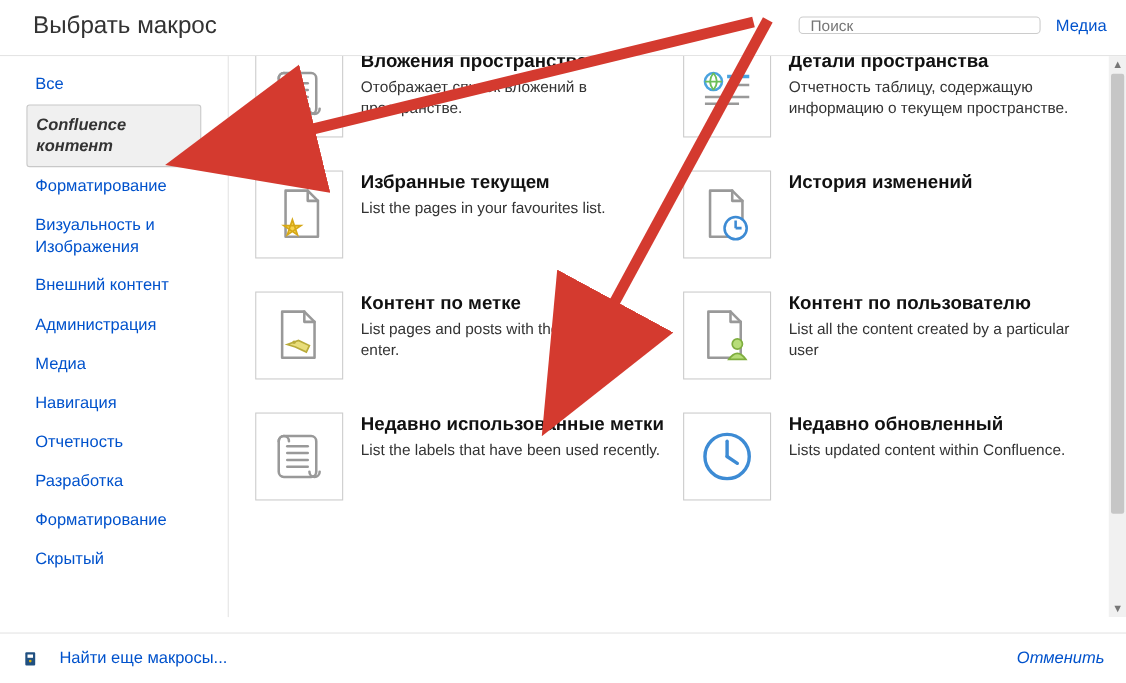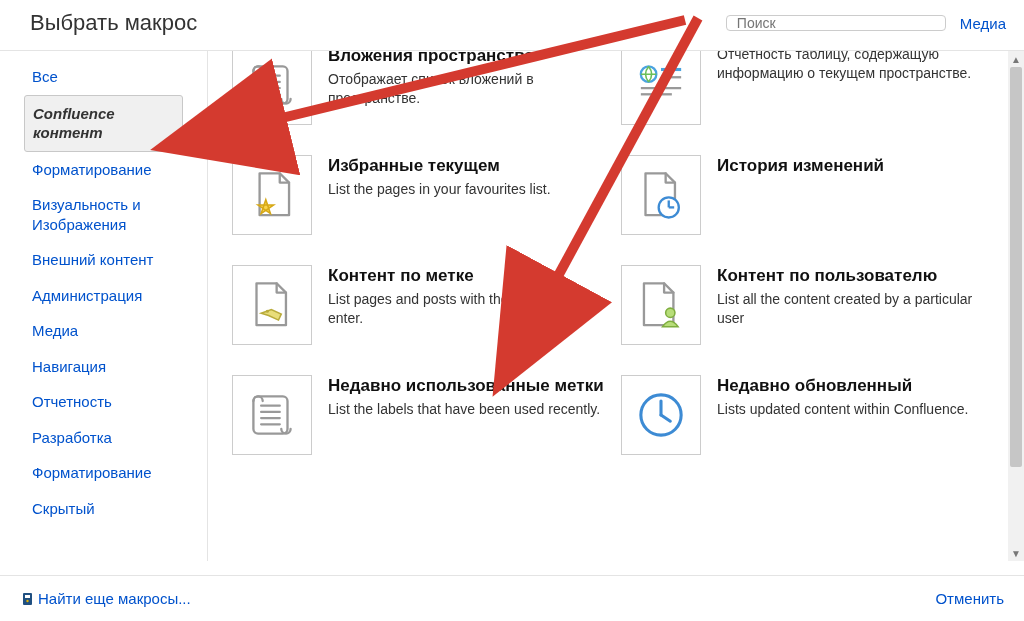--- a/index.html
+++ b/index.html
@@ -211,6 +211,7 @@
     </svg>
           </div>
           <div class="macro-text">
+            <div class="macro-title">Детали пространства</div>
             <div class="macro-desc">Отчетность таблицу, содержащую информацию о текущем пространстве.</div>
           </div>
         </div>

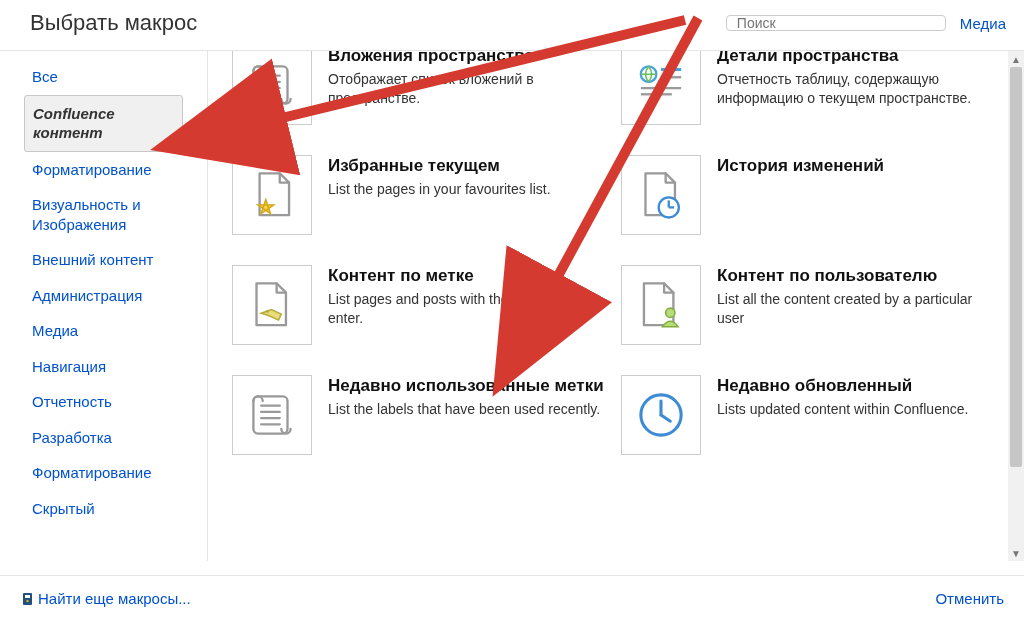--- a/index.html
+++ b/index.html
@@ -138,7 +138,7 @@
     cursor: pointer;
     display: flex;
     align-items: center;
-    gap: 2px;
+    gap: 18px;
   }
   .cancel {
     margin-left: auto;

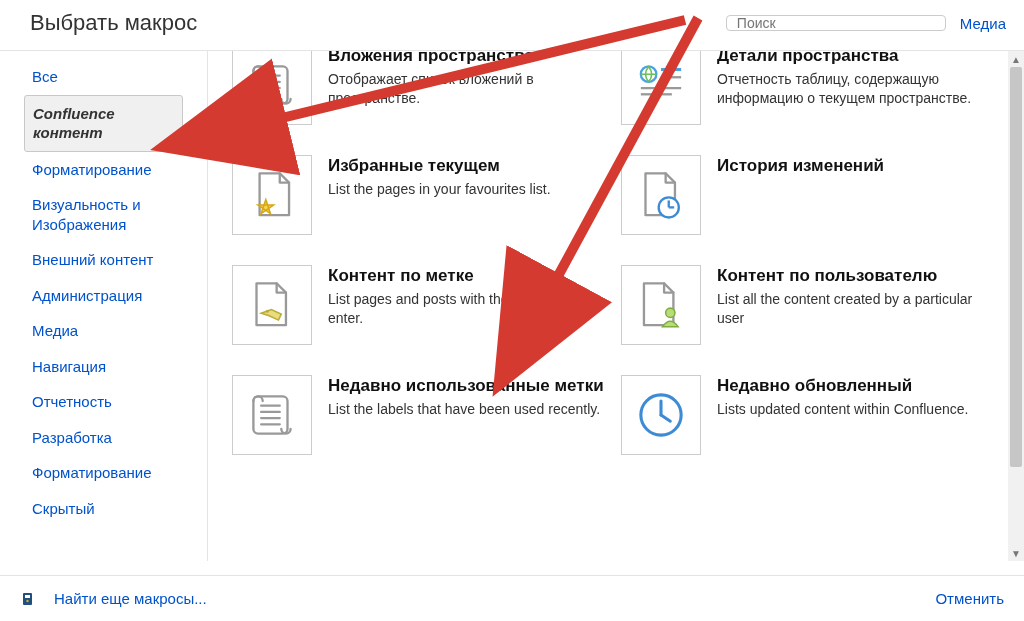--- a/index.html
+++ b/index.html
@@ -145,6 +145,7 @@
     color: #0052cc;
     font-size: 15px;
     cursor: pointer;
+    font-style: italic;
   }
   .plugin-icon { width:16px; height:16px; }
   

